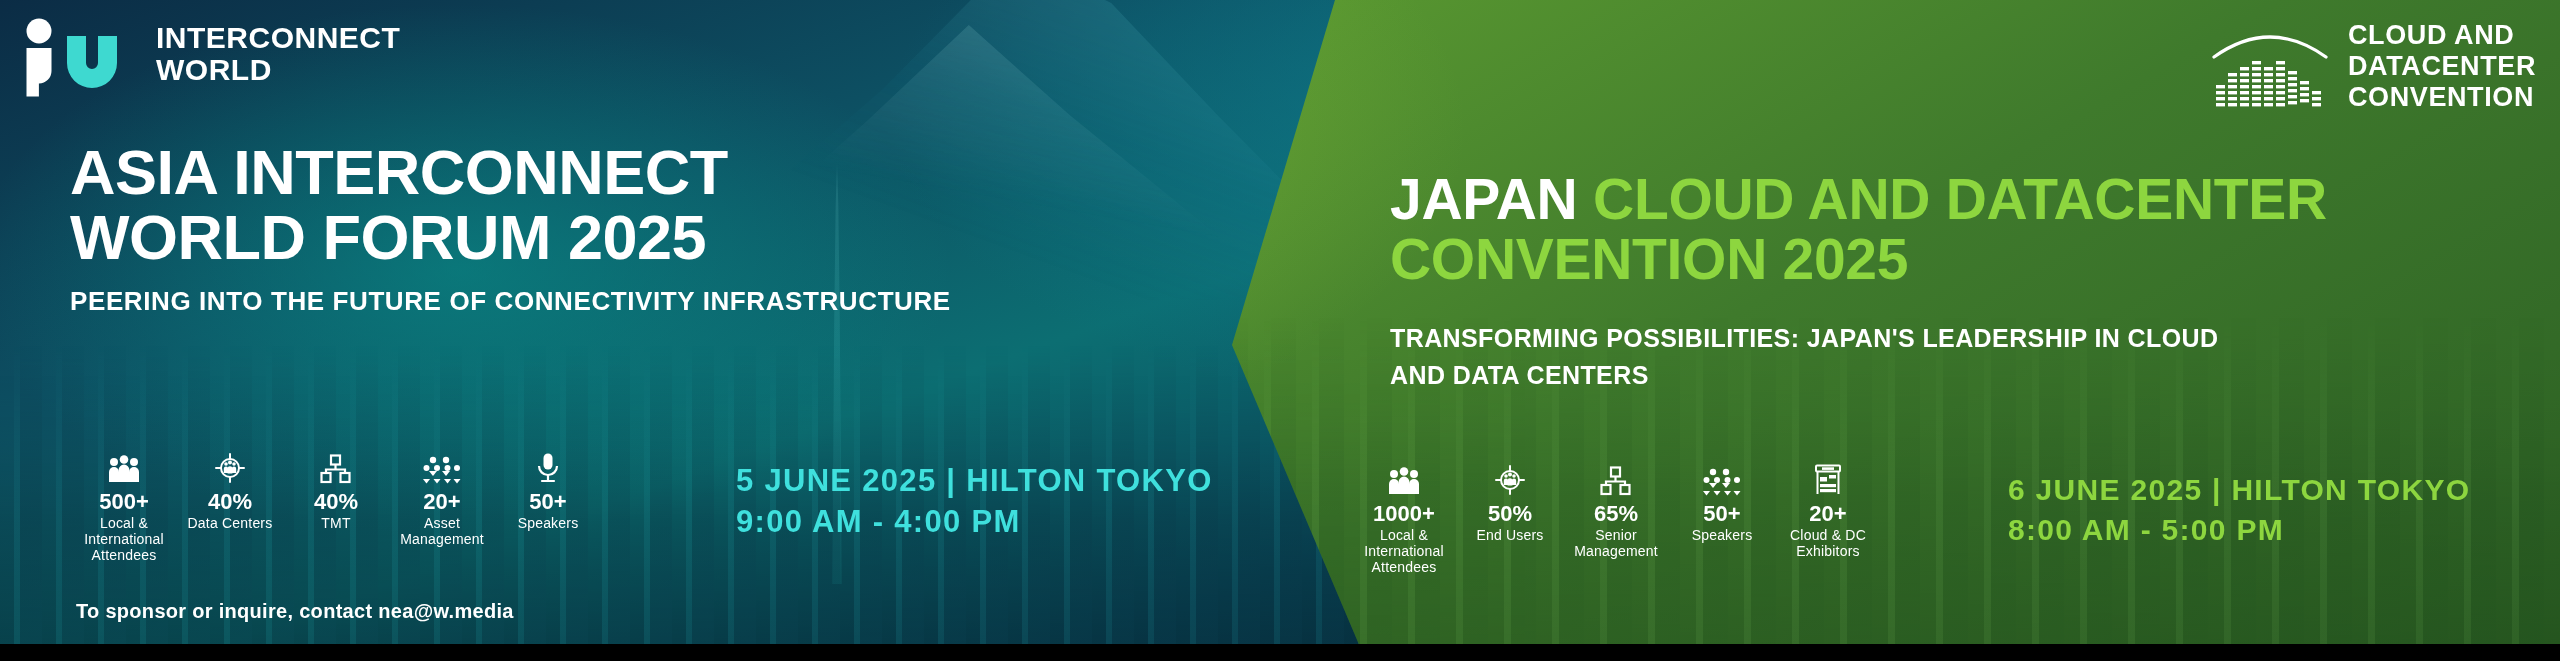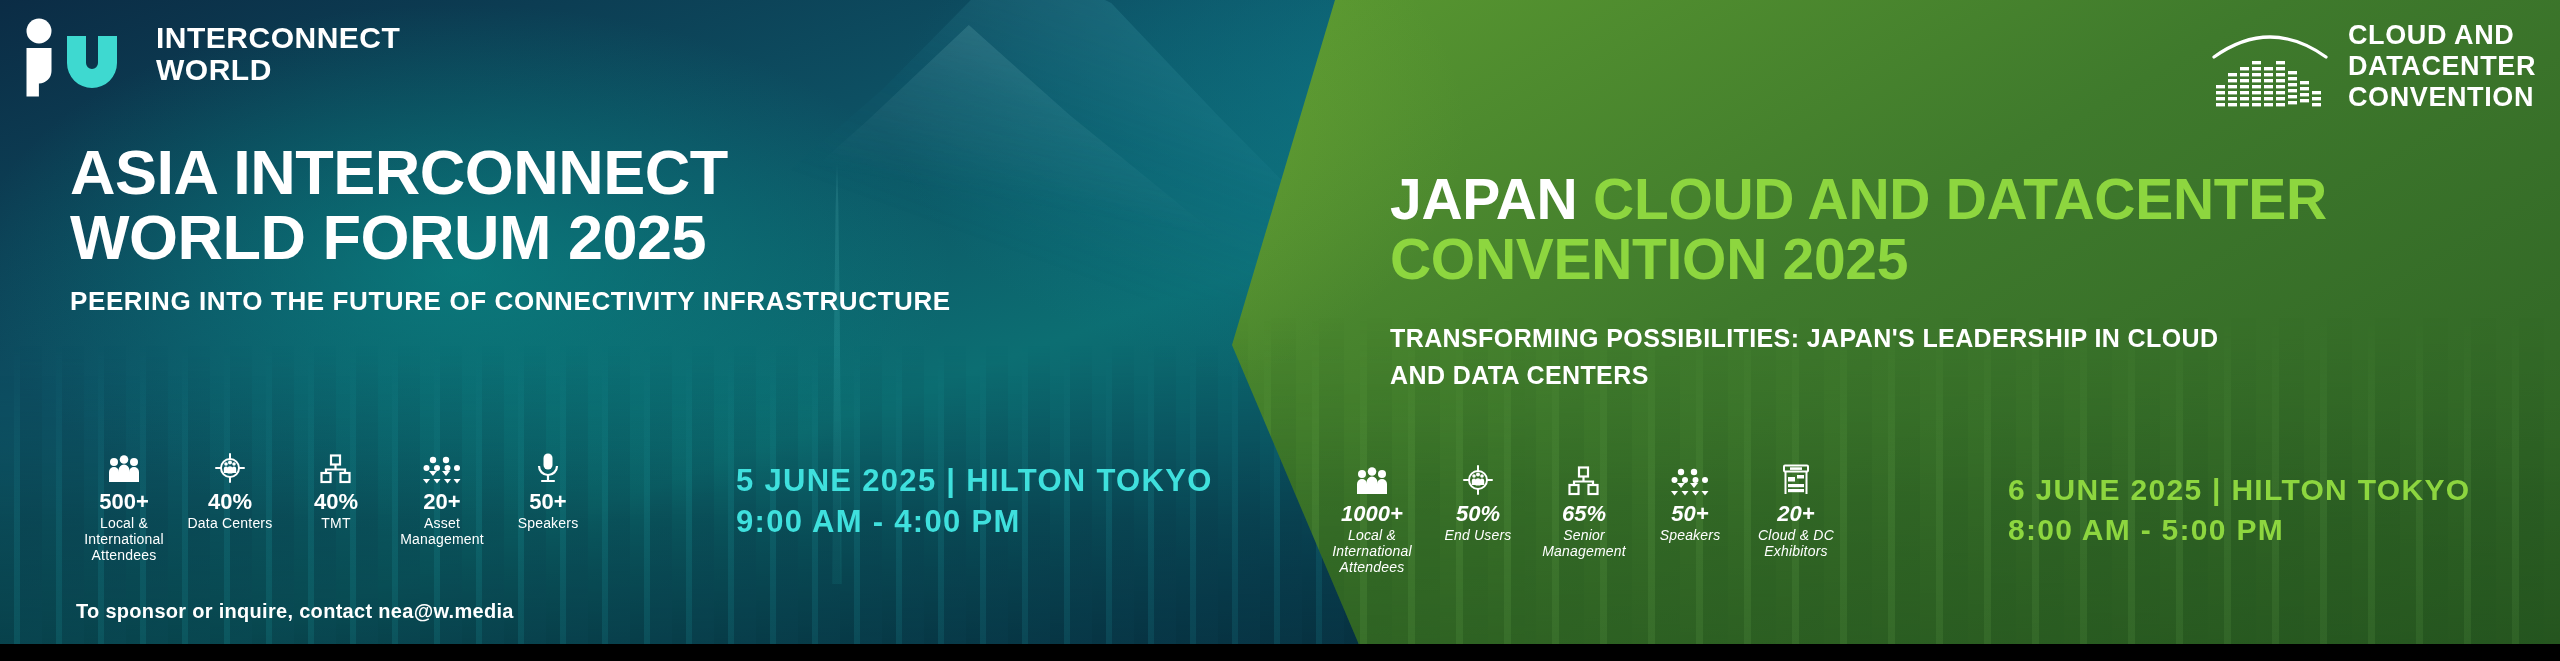--- a/index.html
+++ b/index.html
@@ -130,7 +130,7 @@
     margin-top:30px; color:#ffffff; font-weight:800; font-size:25px;
     line-height:1.5; letter-spacing:.4px; text-transform:uppercase;
   }
-  .right-stats{ position:absolute; left:1324px; top:462px;font-style:italic; }
+  .right-stats{ position:absolute; left:1356px; top:462px; }
   .right-when{
     position:absolute; left:2008px; top:470px;
     color:#8dd63f; font-weight:800; font-size:30px; line-height:1.33; letter-spacing:1.3px;

